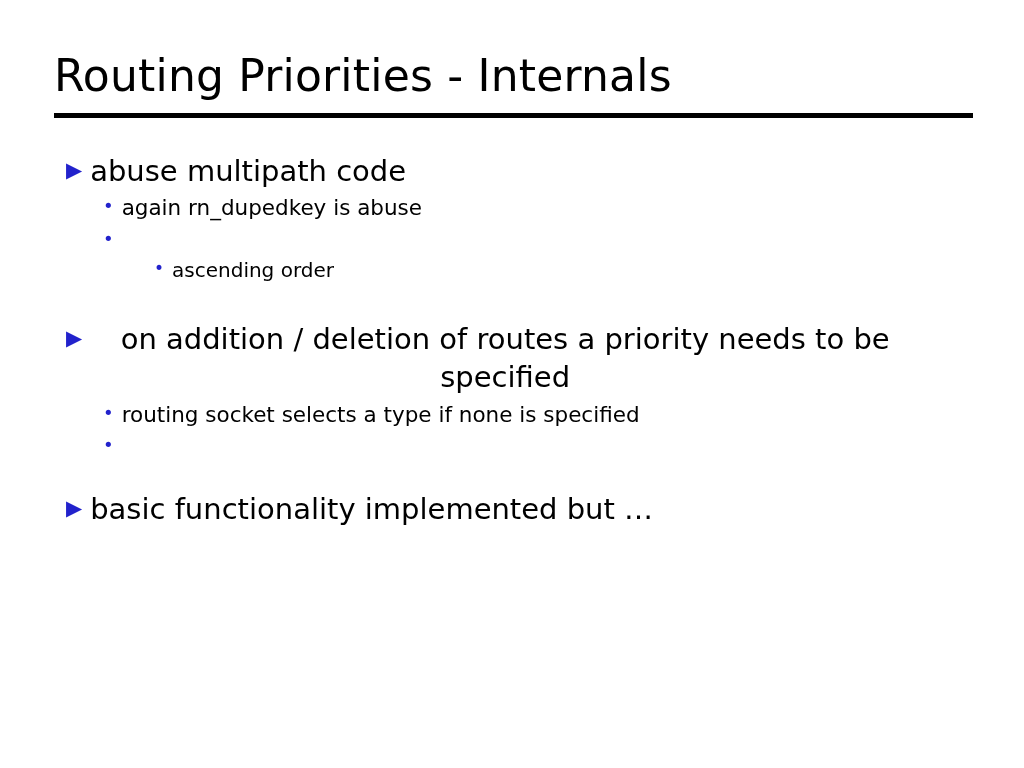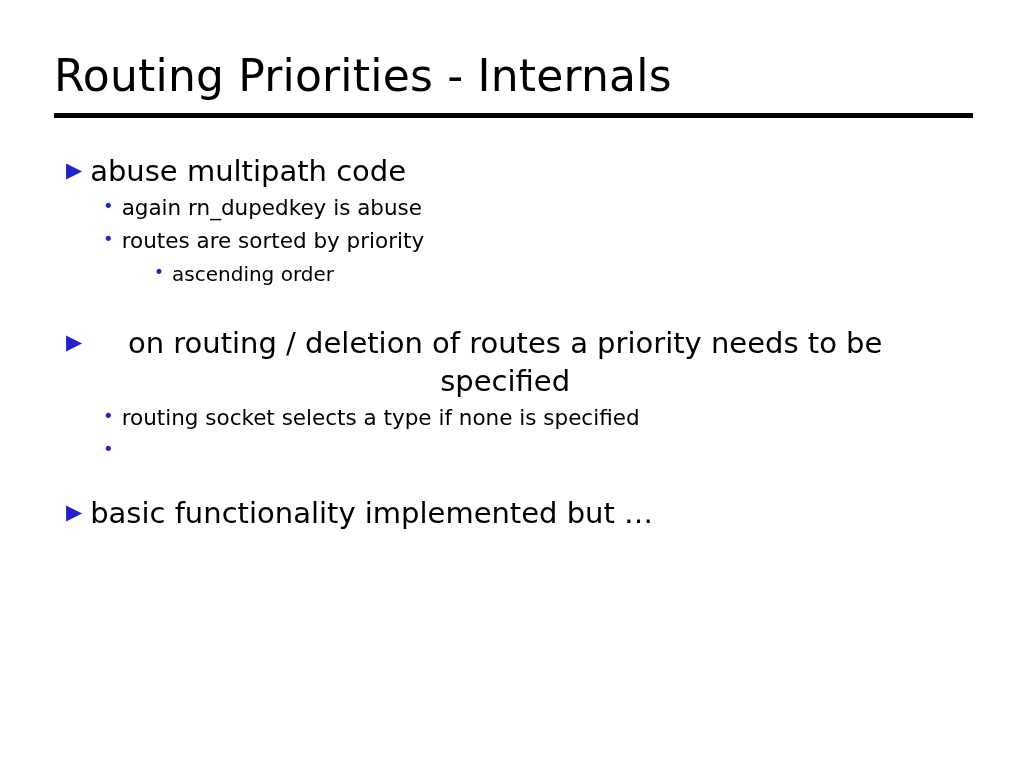--- a/index.html
+++ b/index.html
@@ -123,7 +123,6 @@
     </div>
     <div class="lvl2">
       <span class="bullet">•</span>
-      <span class="txt">routes are sorted by priority</span>
     </div>
     <div class="lvl3">
       <span class="bullet">•</span>

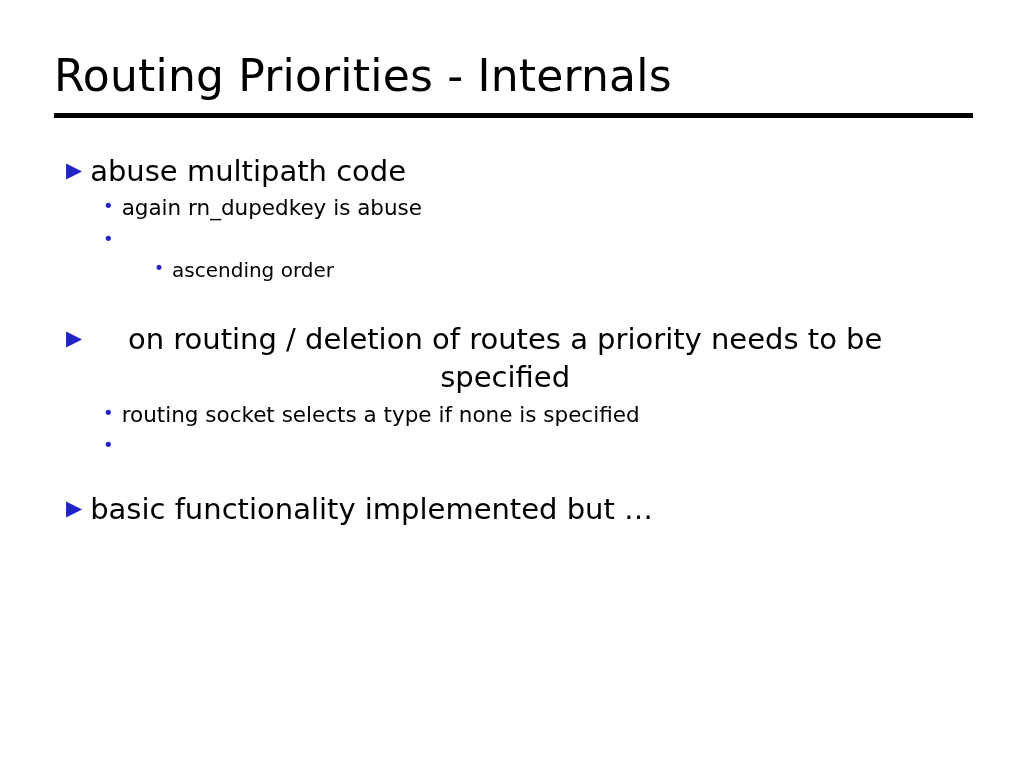--- a/index.html
+++ b/index.html
@@ -133,7 +133,7 @@
 
     <div class="lvl1">
       <span class="bullet">▶</span>
-      <span class="txt">on routing / deletion of routes a priority needs to be specified</span>
+      <span class="txt">on addition / deletion of routes a priority needs to be specified</span>
     </div>
     <div class="lvl2">
       <span class="bullet">•</span>

